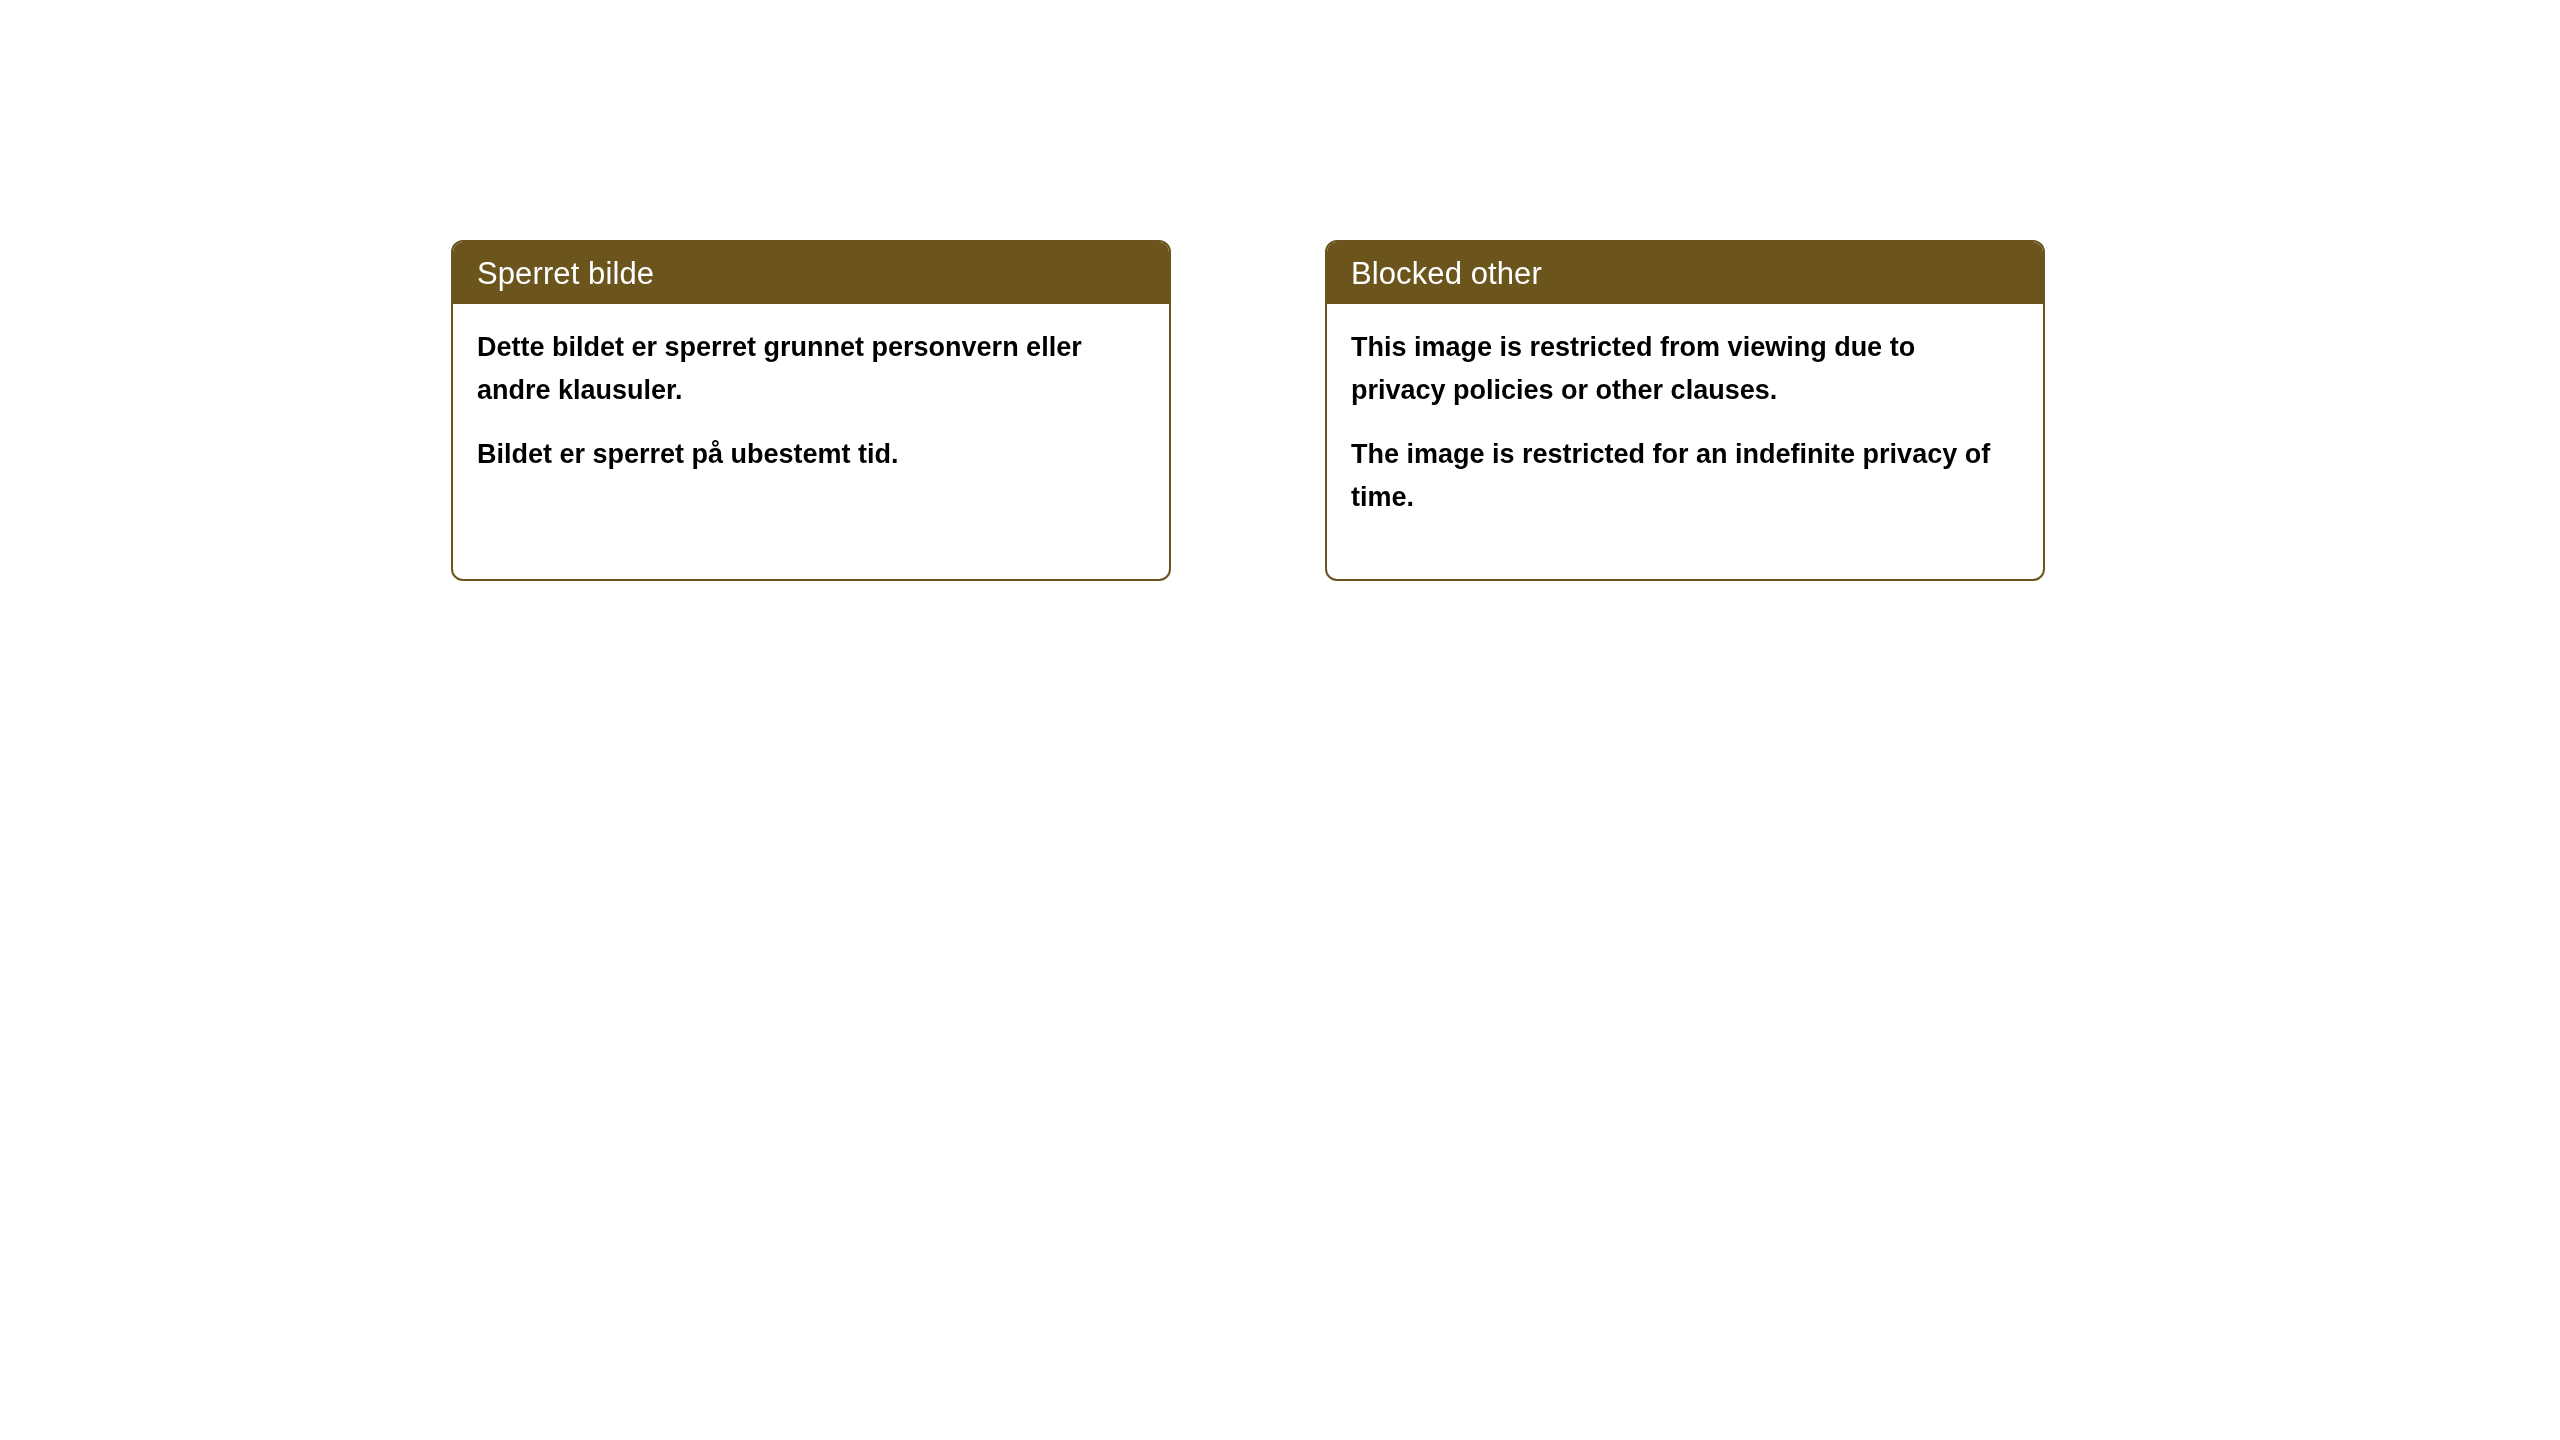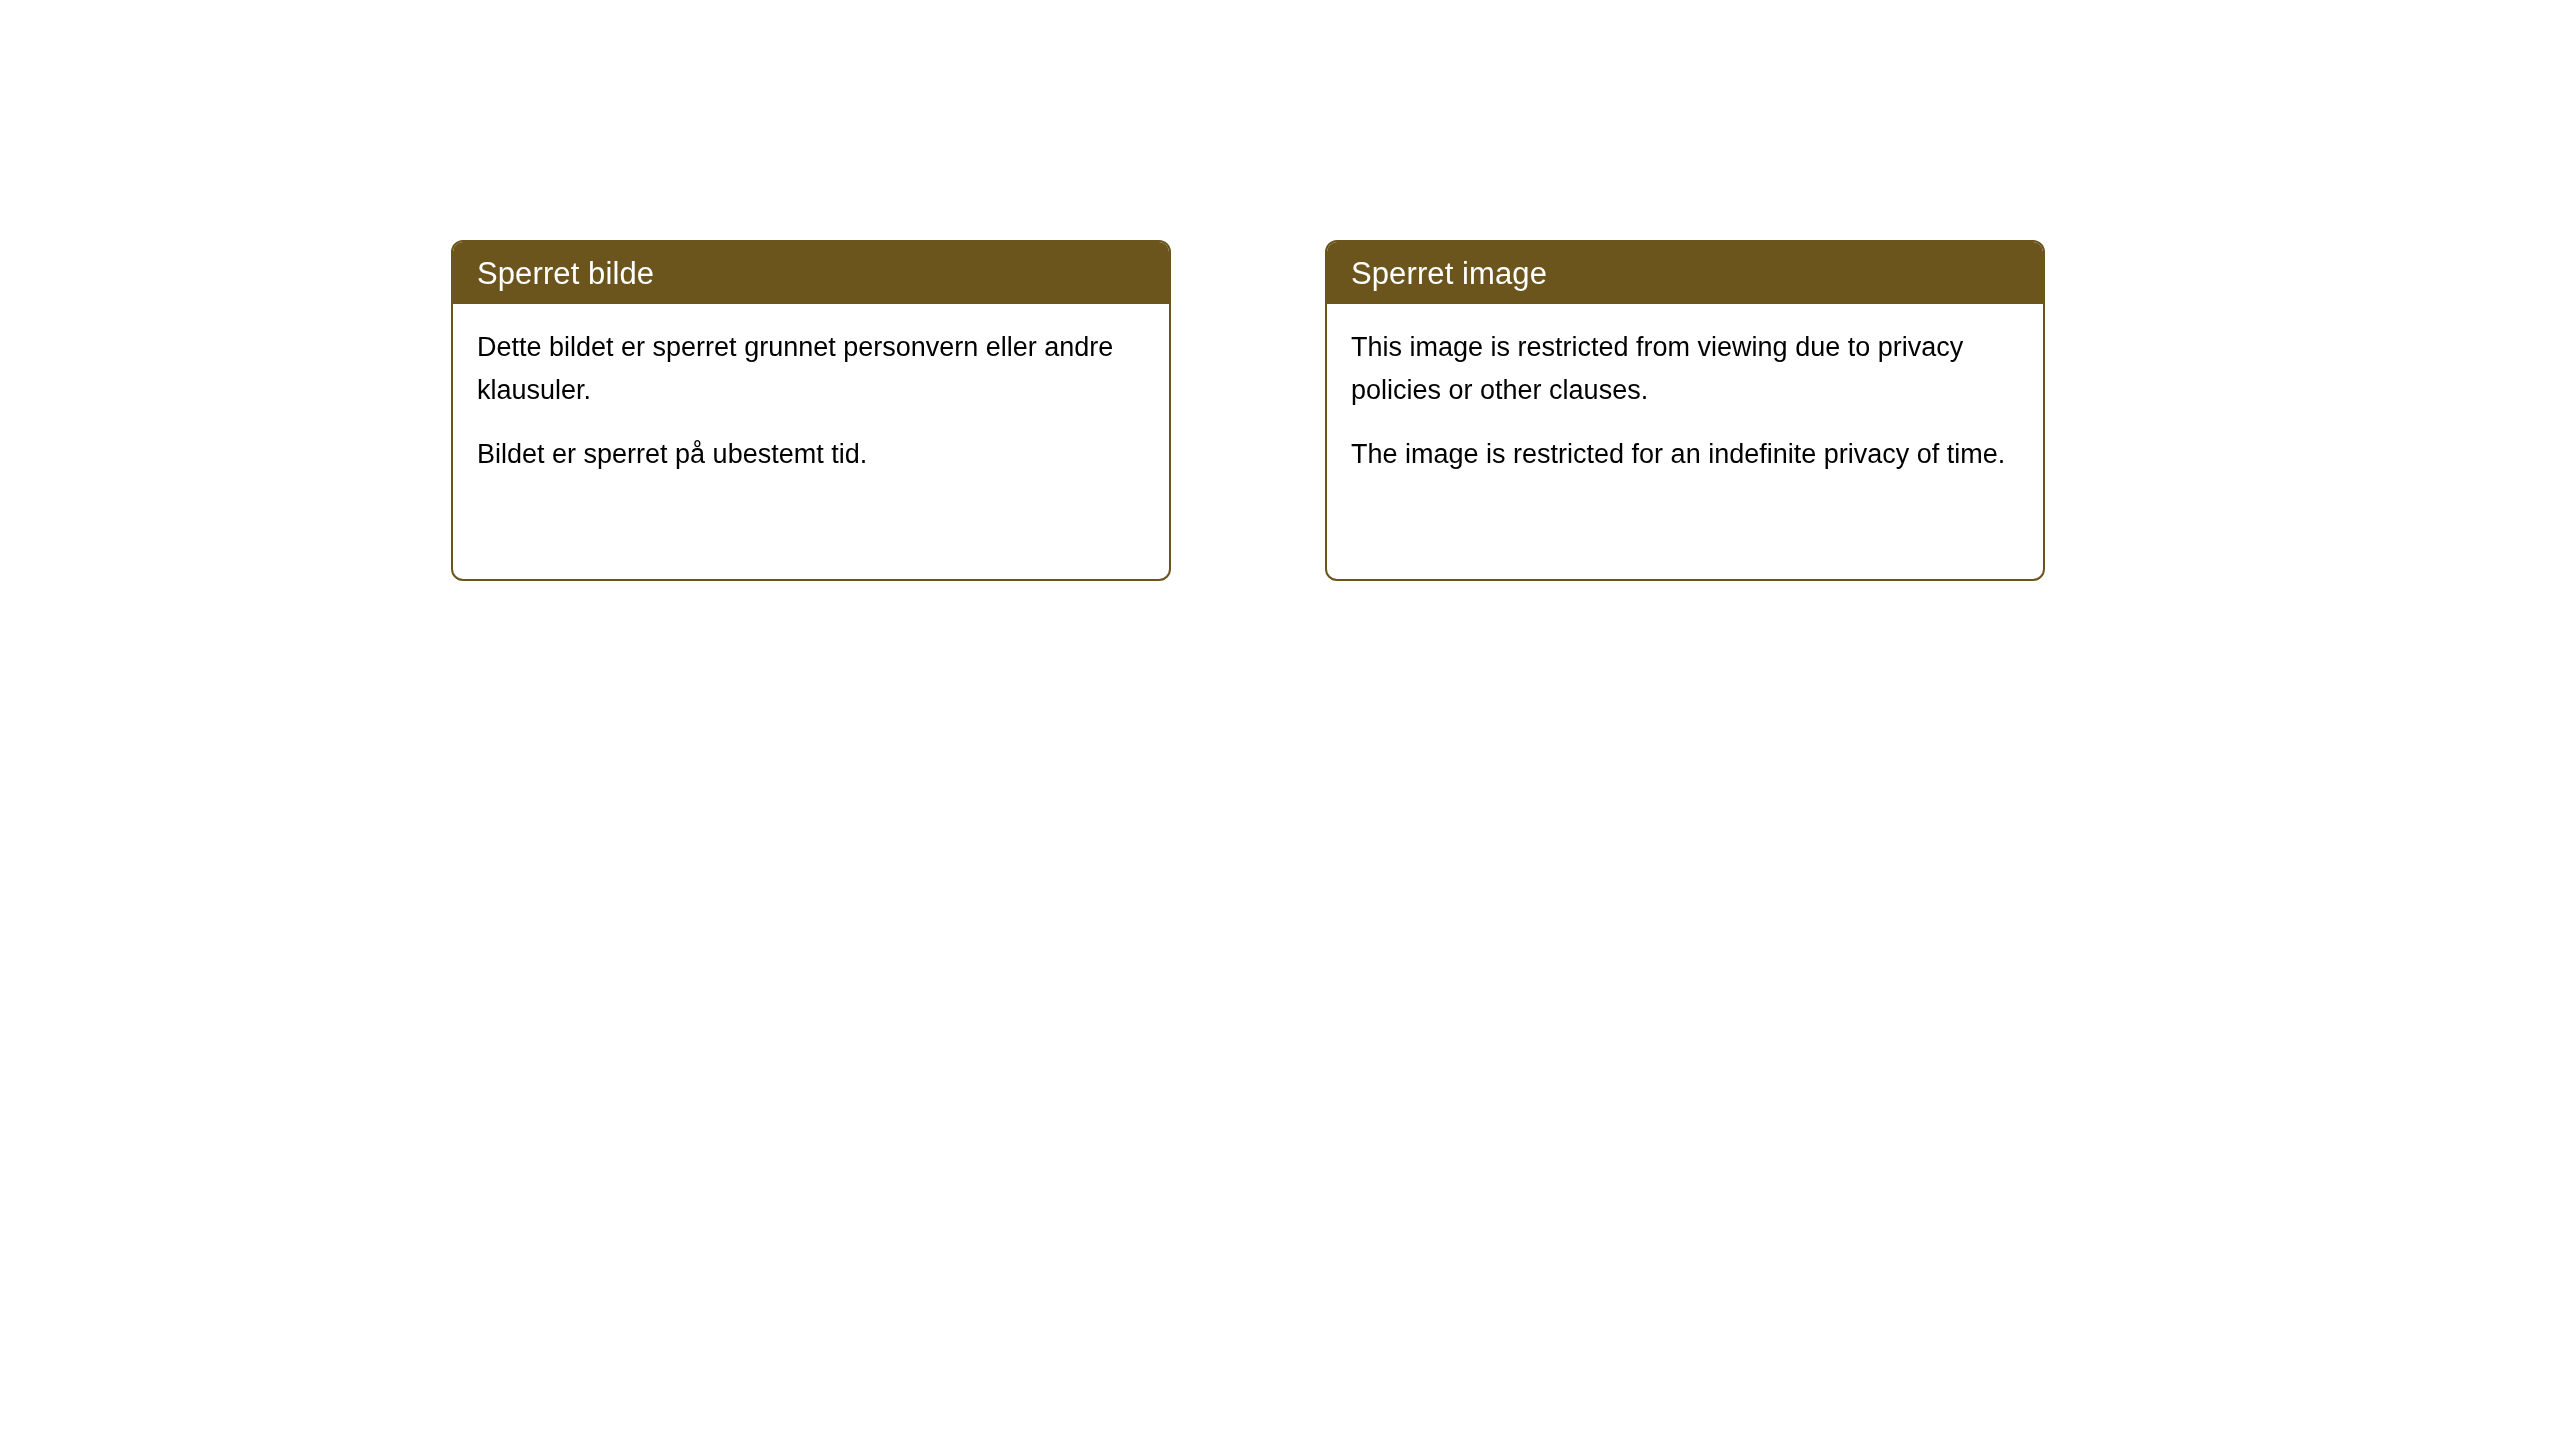--- a/index.html
+++ b/index.html
@@ -89,7 +89,7 @@
 
   <div class="notice-card card-english">
     <div class="card-header">
-      <span class="card-header-title">Sperret image</span>
+      <span class="card-header-title">Blocked other</span>
     </div>
     <div class="card-body">
       <p class="card-paragraph">This image is restricted from viewing due to privacy policies or other clauses.</p>

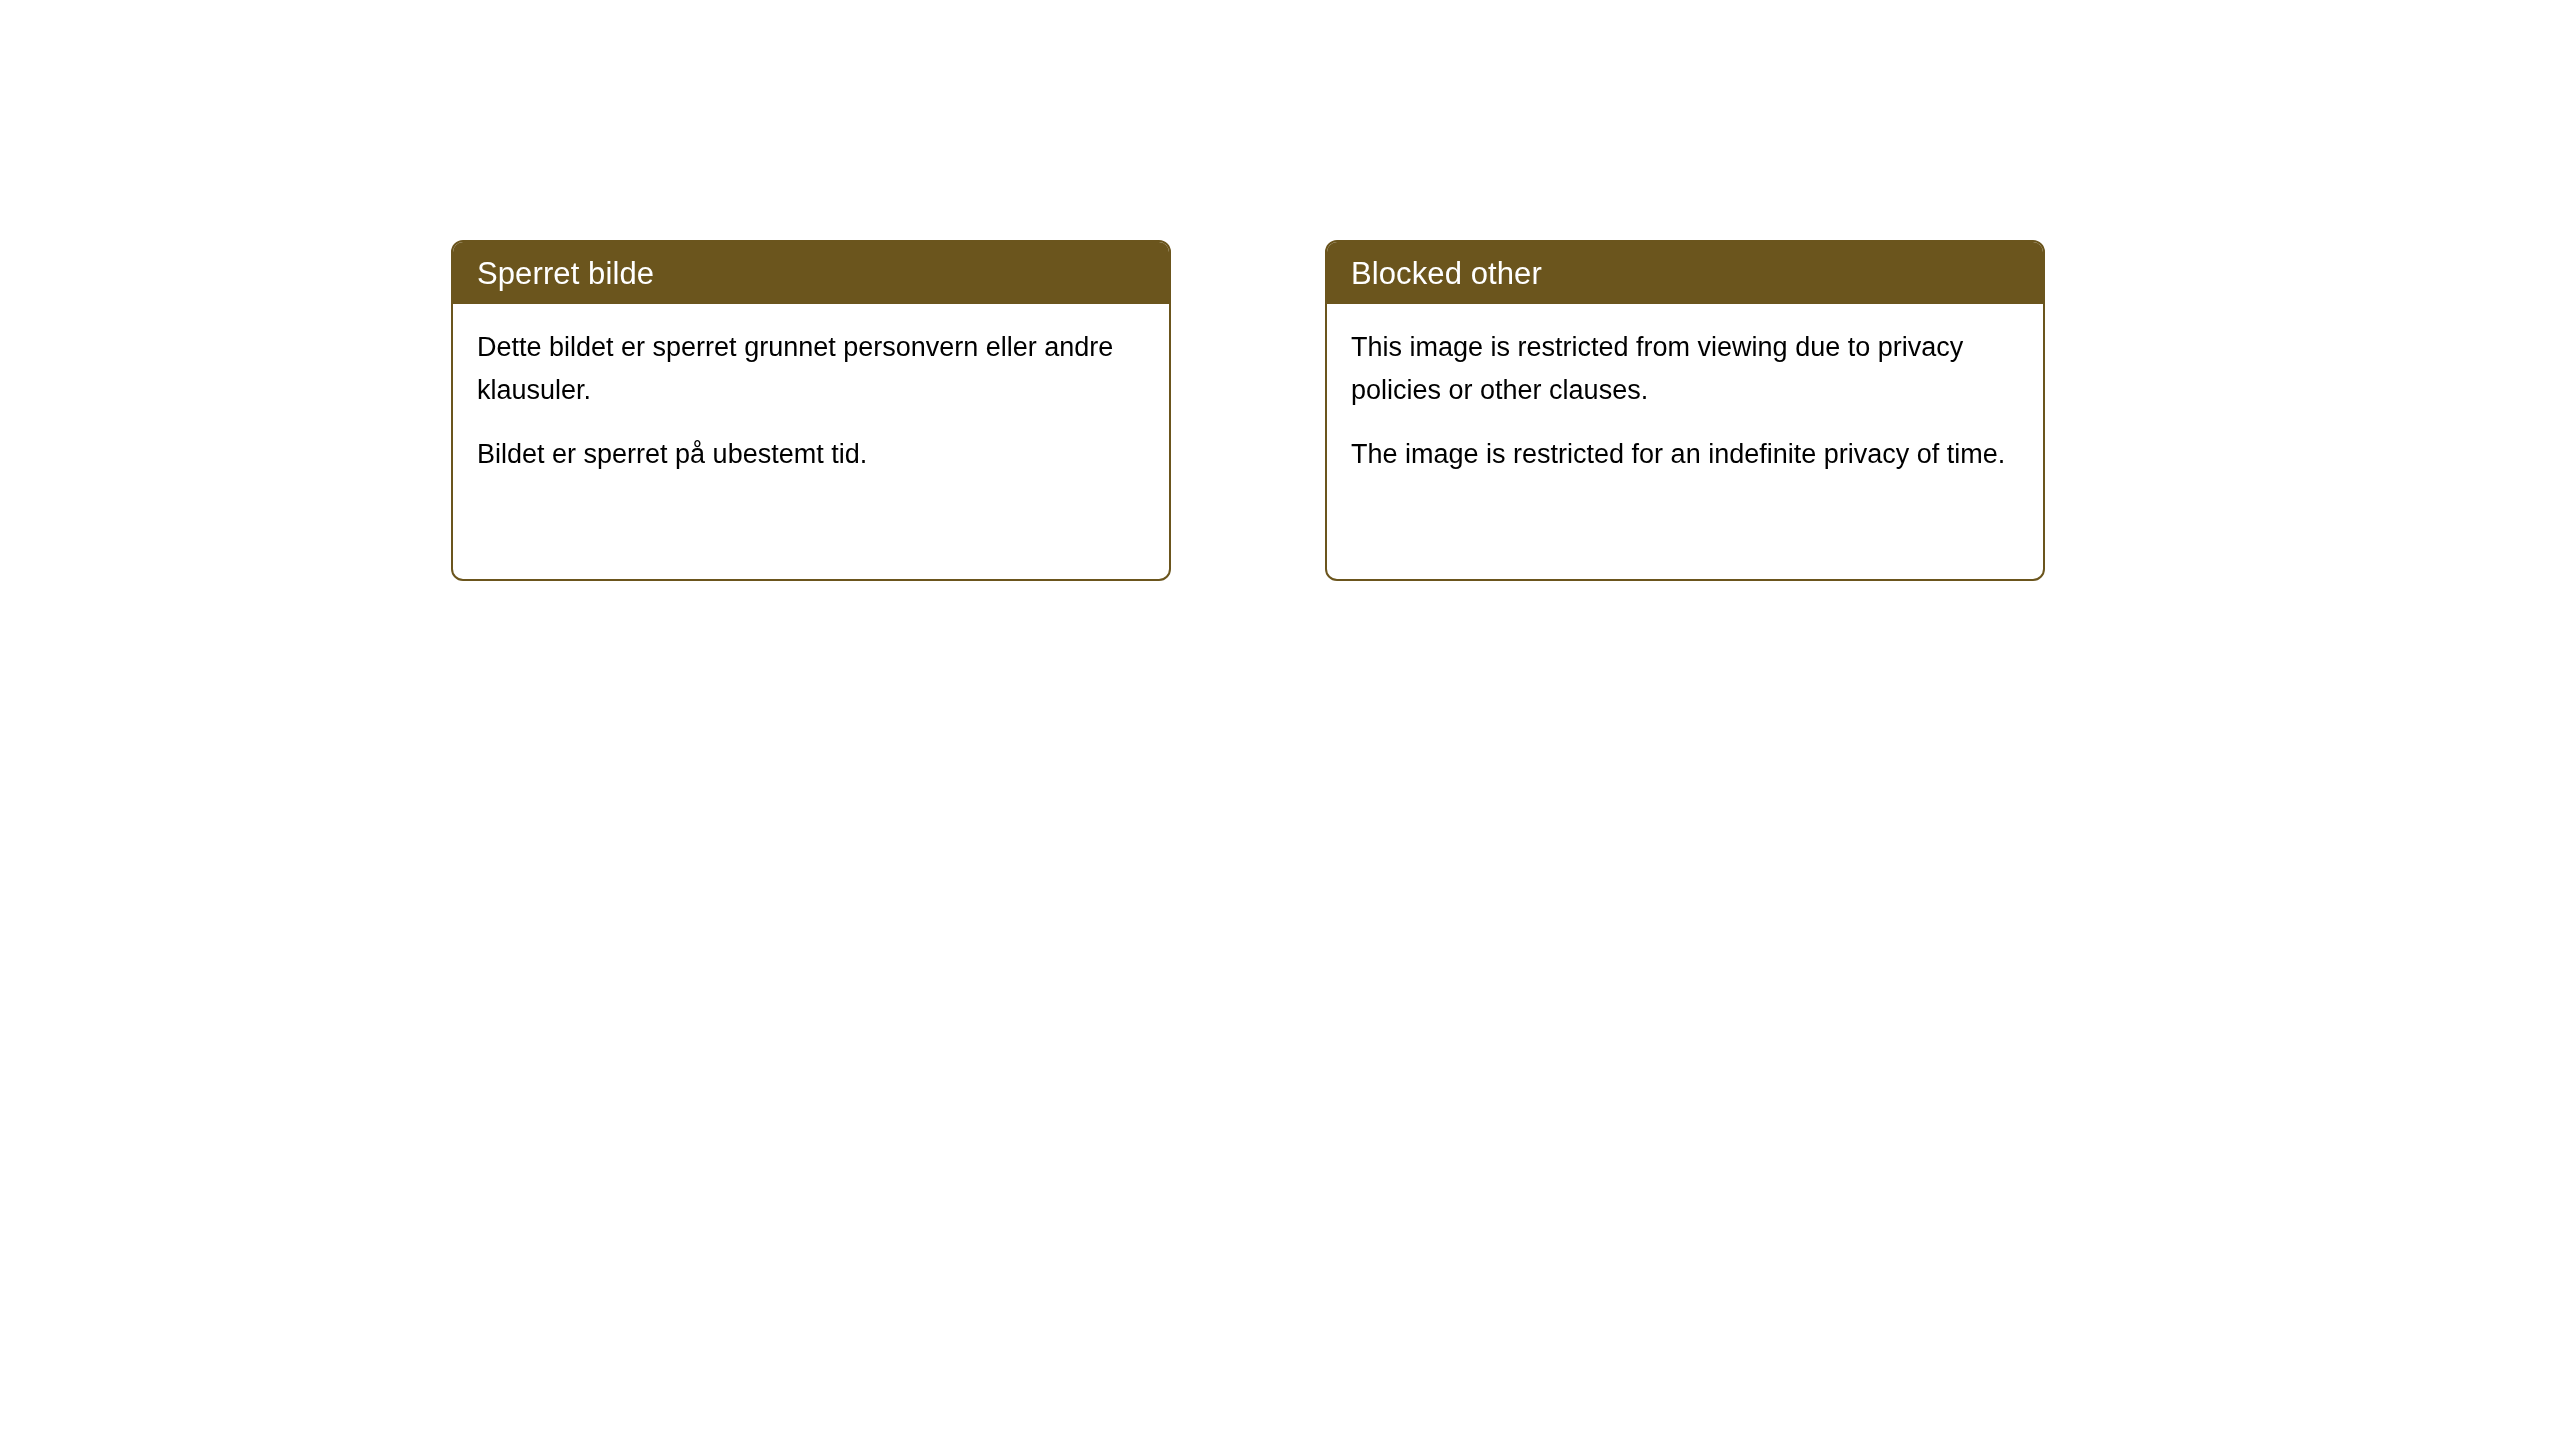--- a/index.html
+++ b/index.html
@@ -63,7 +63,7 @@
   .card-paragraph {
     color: #000000;
     font-size: 27px;
-    font-weight: 400;
+    font-weight: 700;
     line-height: 43px;
     margin: 0;
   }

